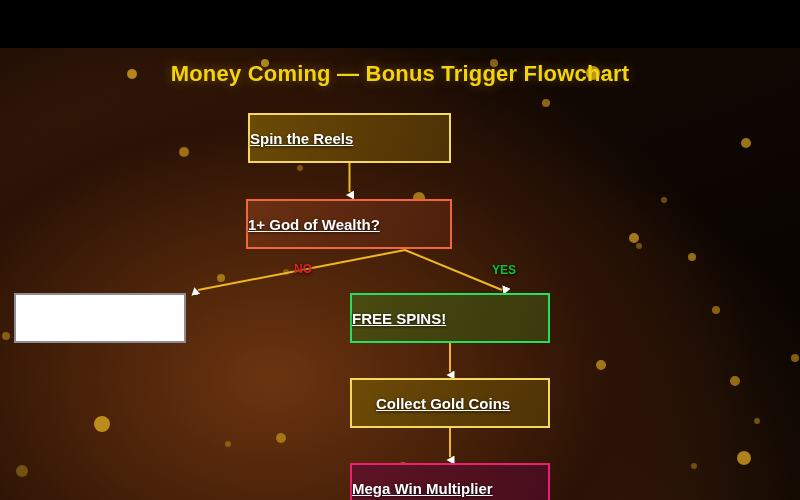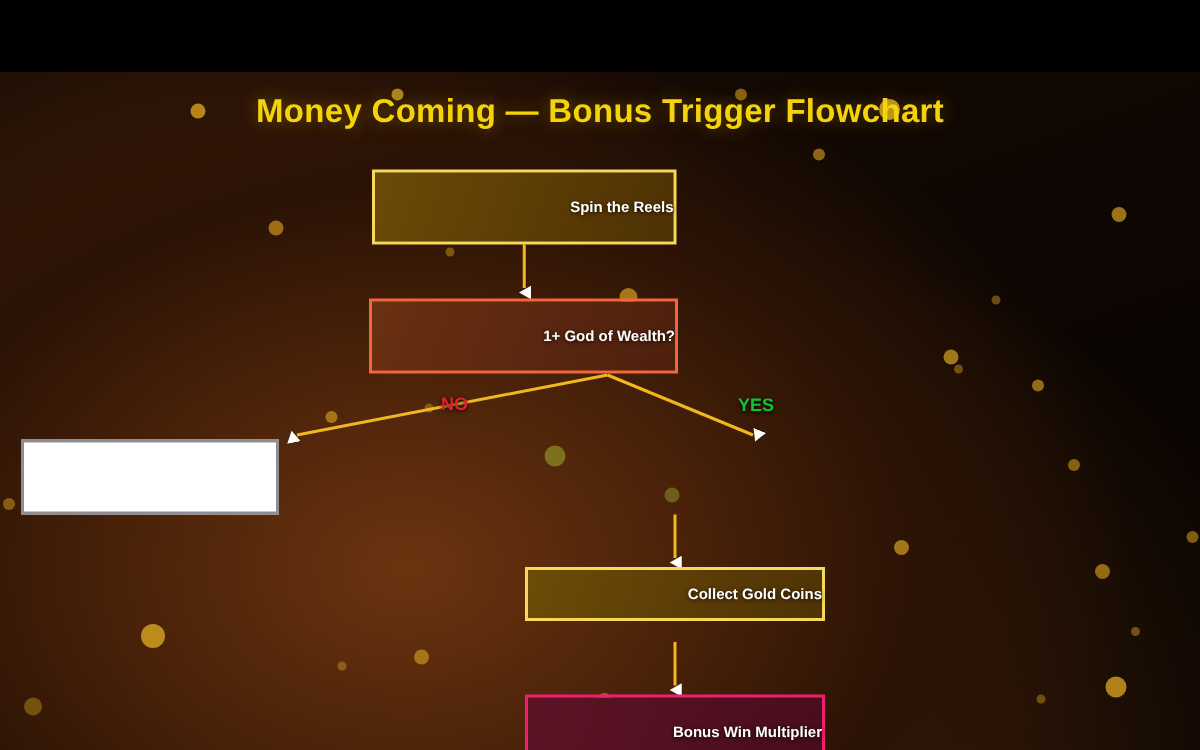--- a/index.html
+++ b/index.html
@@ -60,14 +60,15 @@
     box-sizing: border-box;
     display: flex;
     align-items: center;
-    justify-content: flex-end;
+    justify-content: flex-start;
     border-width: 2px;
     border-style: solid;
-    font-size: 10px;
+    font-size: 15px;
     font-weight: bold;
     color: #ffffff;
     text-align: center;
     text-shadow: 0 1px 3px rgba(0,0,0,0.85);
+    text-decoration: underline;
   }
   .node.n-spin {
     left: 248px; top: 65px; width: 203px; height: 50px;

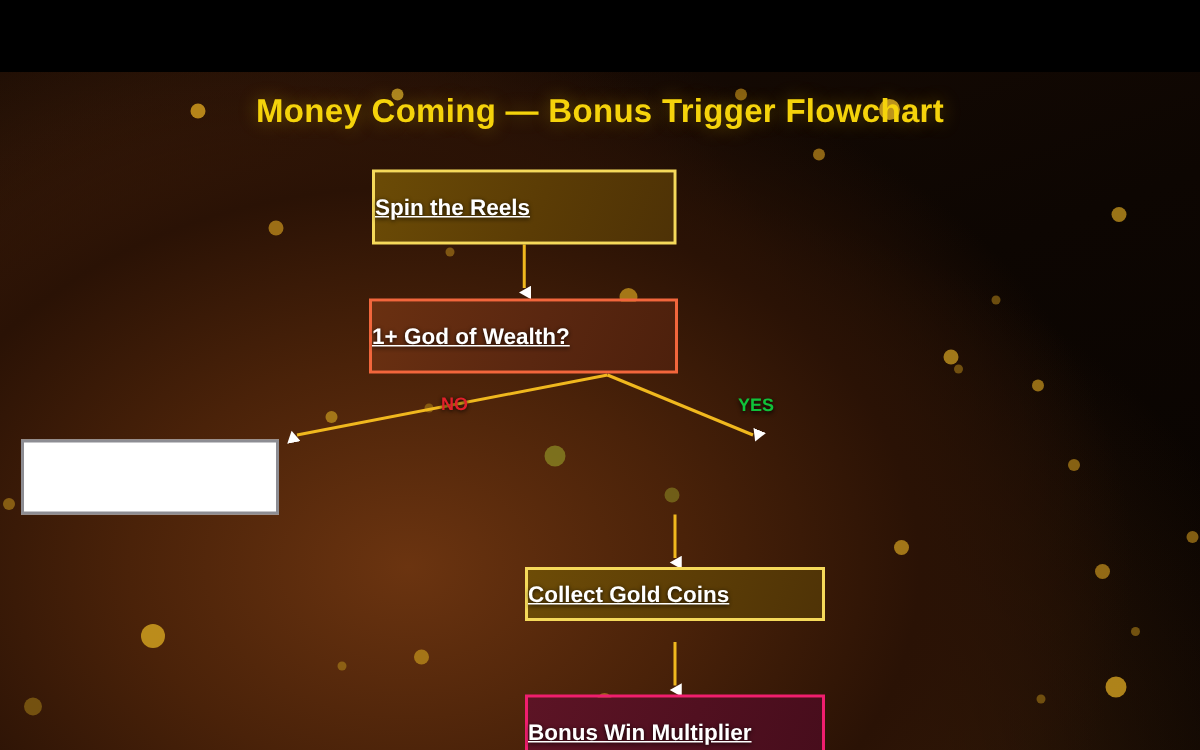--- a/index.html
+++ b/index.html
@@ -186,6 +186,9 @@
     <span></span>
   </div>
 
+  <div class="node n-free">
+    <span>FREE SPINS!</span>
+  </div>
 
   <div class="node n-coins">
     <span>Collect Gold Coins</span>

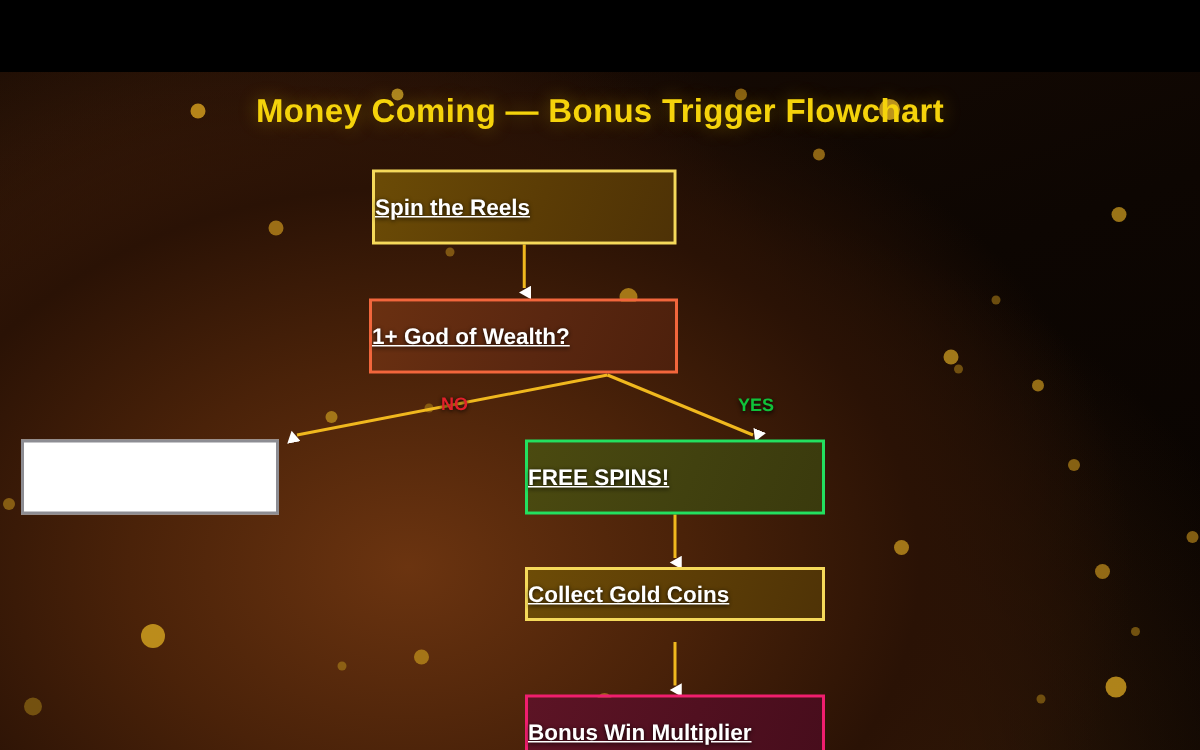--- a/index.html
+++ b/index.html
@@ -93,9 +93,10 @@
     background: linear-gradient(110deg, #4b4a10 0%, #41410f 55%, #3a3a0d 100%);
   }
   .node.n-coins {
-    left: 350px; top: 330px; width: 200px; height: 36px;
+    left: 350px; top: 330px; width: 200px; height: 50px;
     border-color: #f5d95a;
     background: linear-gradient(110deg, #6d4c07 0%, #5c3d06 55%, #4f3306 100%);
+    padding-left: 24px;
   }
   .node.n-mega {
     left: 350px; top: 415px; width: 200px; height: 50px;

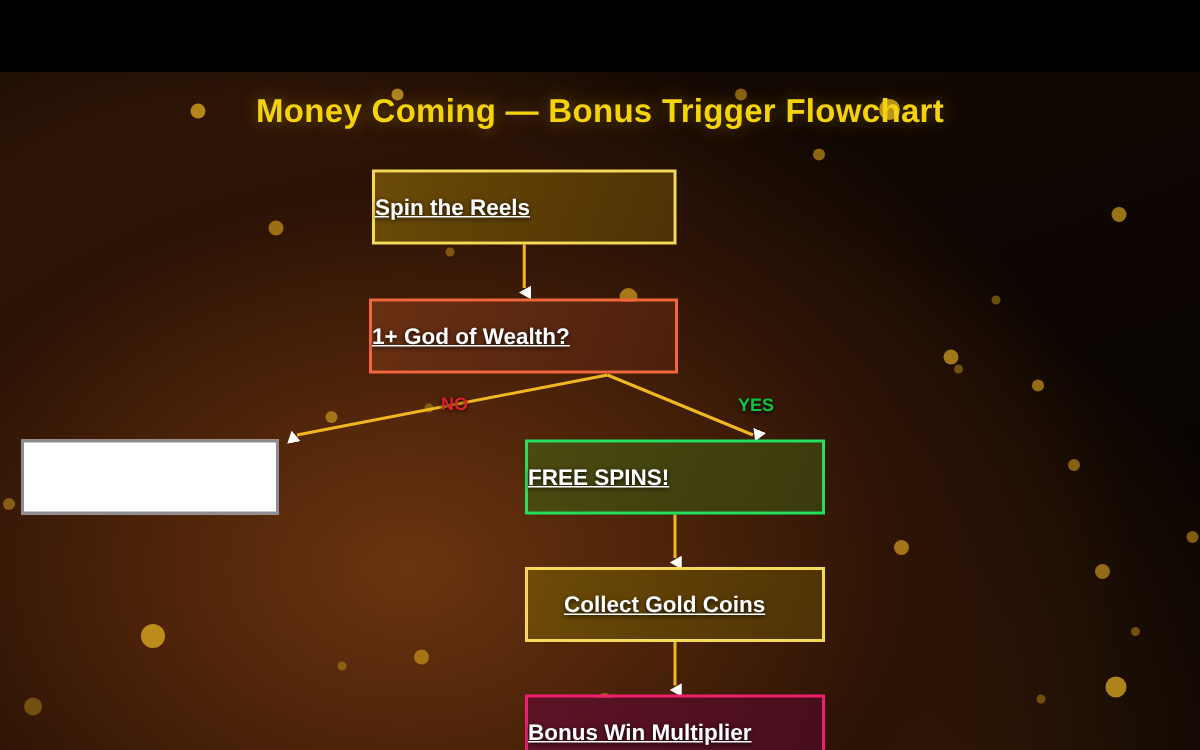--- a/index.html
+++ b/index.html
@@ -196,7 +196,7 @@
   </div>
 
   <div class="node n-mega">
-    <span>Bonus Win Multiplier</span>
+    <span>Mega Win Multiplier</span>
   </div>
 
   <div class="edge-label lbl-no">NO</div>

